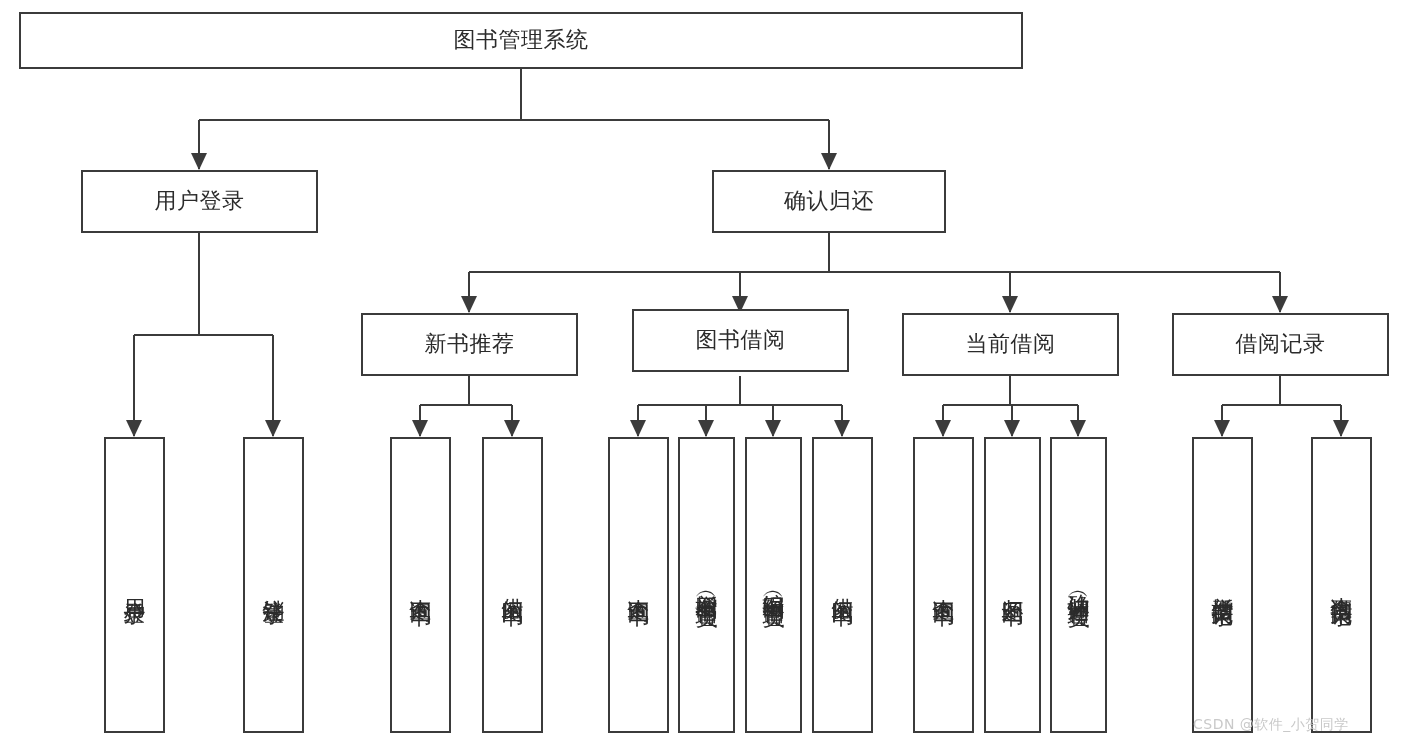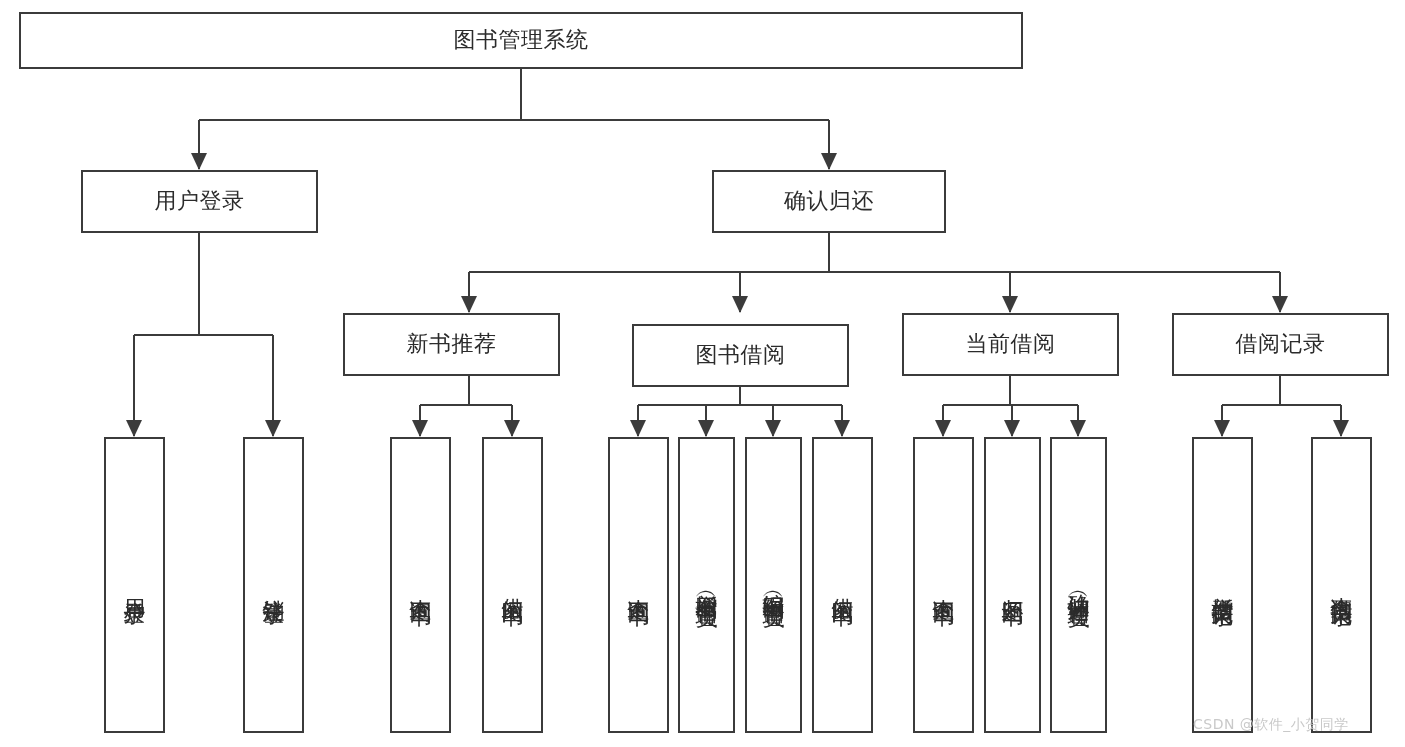--- a/index.html
+++ b/index.html
@@ -134,7 +134,7 @@
       <div class="node horiz" style="left: 712px; top: 170px; width: 234px; height: 63px;">
         <span class="label">确认归还</span>
       </div>
-      <div class="node horiz" style="left: 343px; top: 313px; width: 217px; height: 63px;">
+      <div class="node horiz" style="left: 361px; top: 313px; width: 217px; height: 63px;">
         <span class="label">新书推荐</span>
       </div>
       <div class="node horiz" style="left: 632px; top: 324px; width: 217px; height: 63px;">

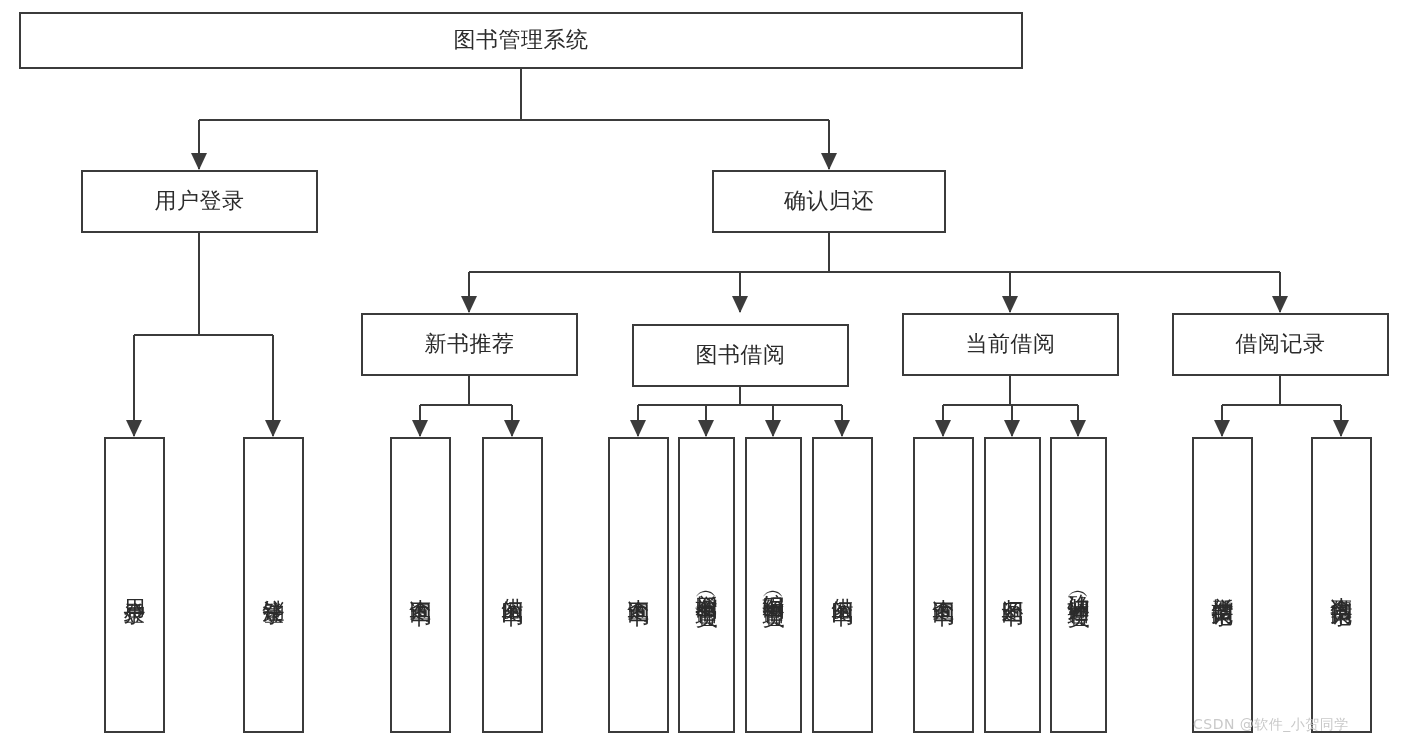--- a/index.html
+++ b/index.html
@@ -137,7 +137,7 @@
       <div class="node horiz" style="left: 361px; top: 313px; width: 217px; height: 63px;">
         <span class="label">新书推荐</span>
       </div>
-      <div class="node horiz" style="left: 632px; top: 324px; width: 217px; height: 63px;">
+      <div class="node horiz" style="left: 632px; top: 309px; width: 217px; height: 63px;">
         <span class="label">图书借阅</span>
       </div>
       <div class="node horiz" style="left: 902px; top: 313px; width: 217px; height: 63px;">

